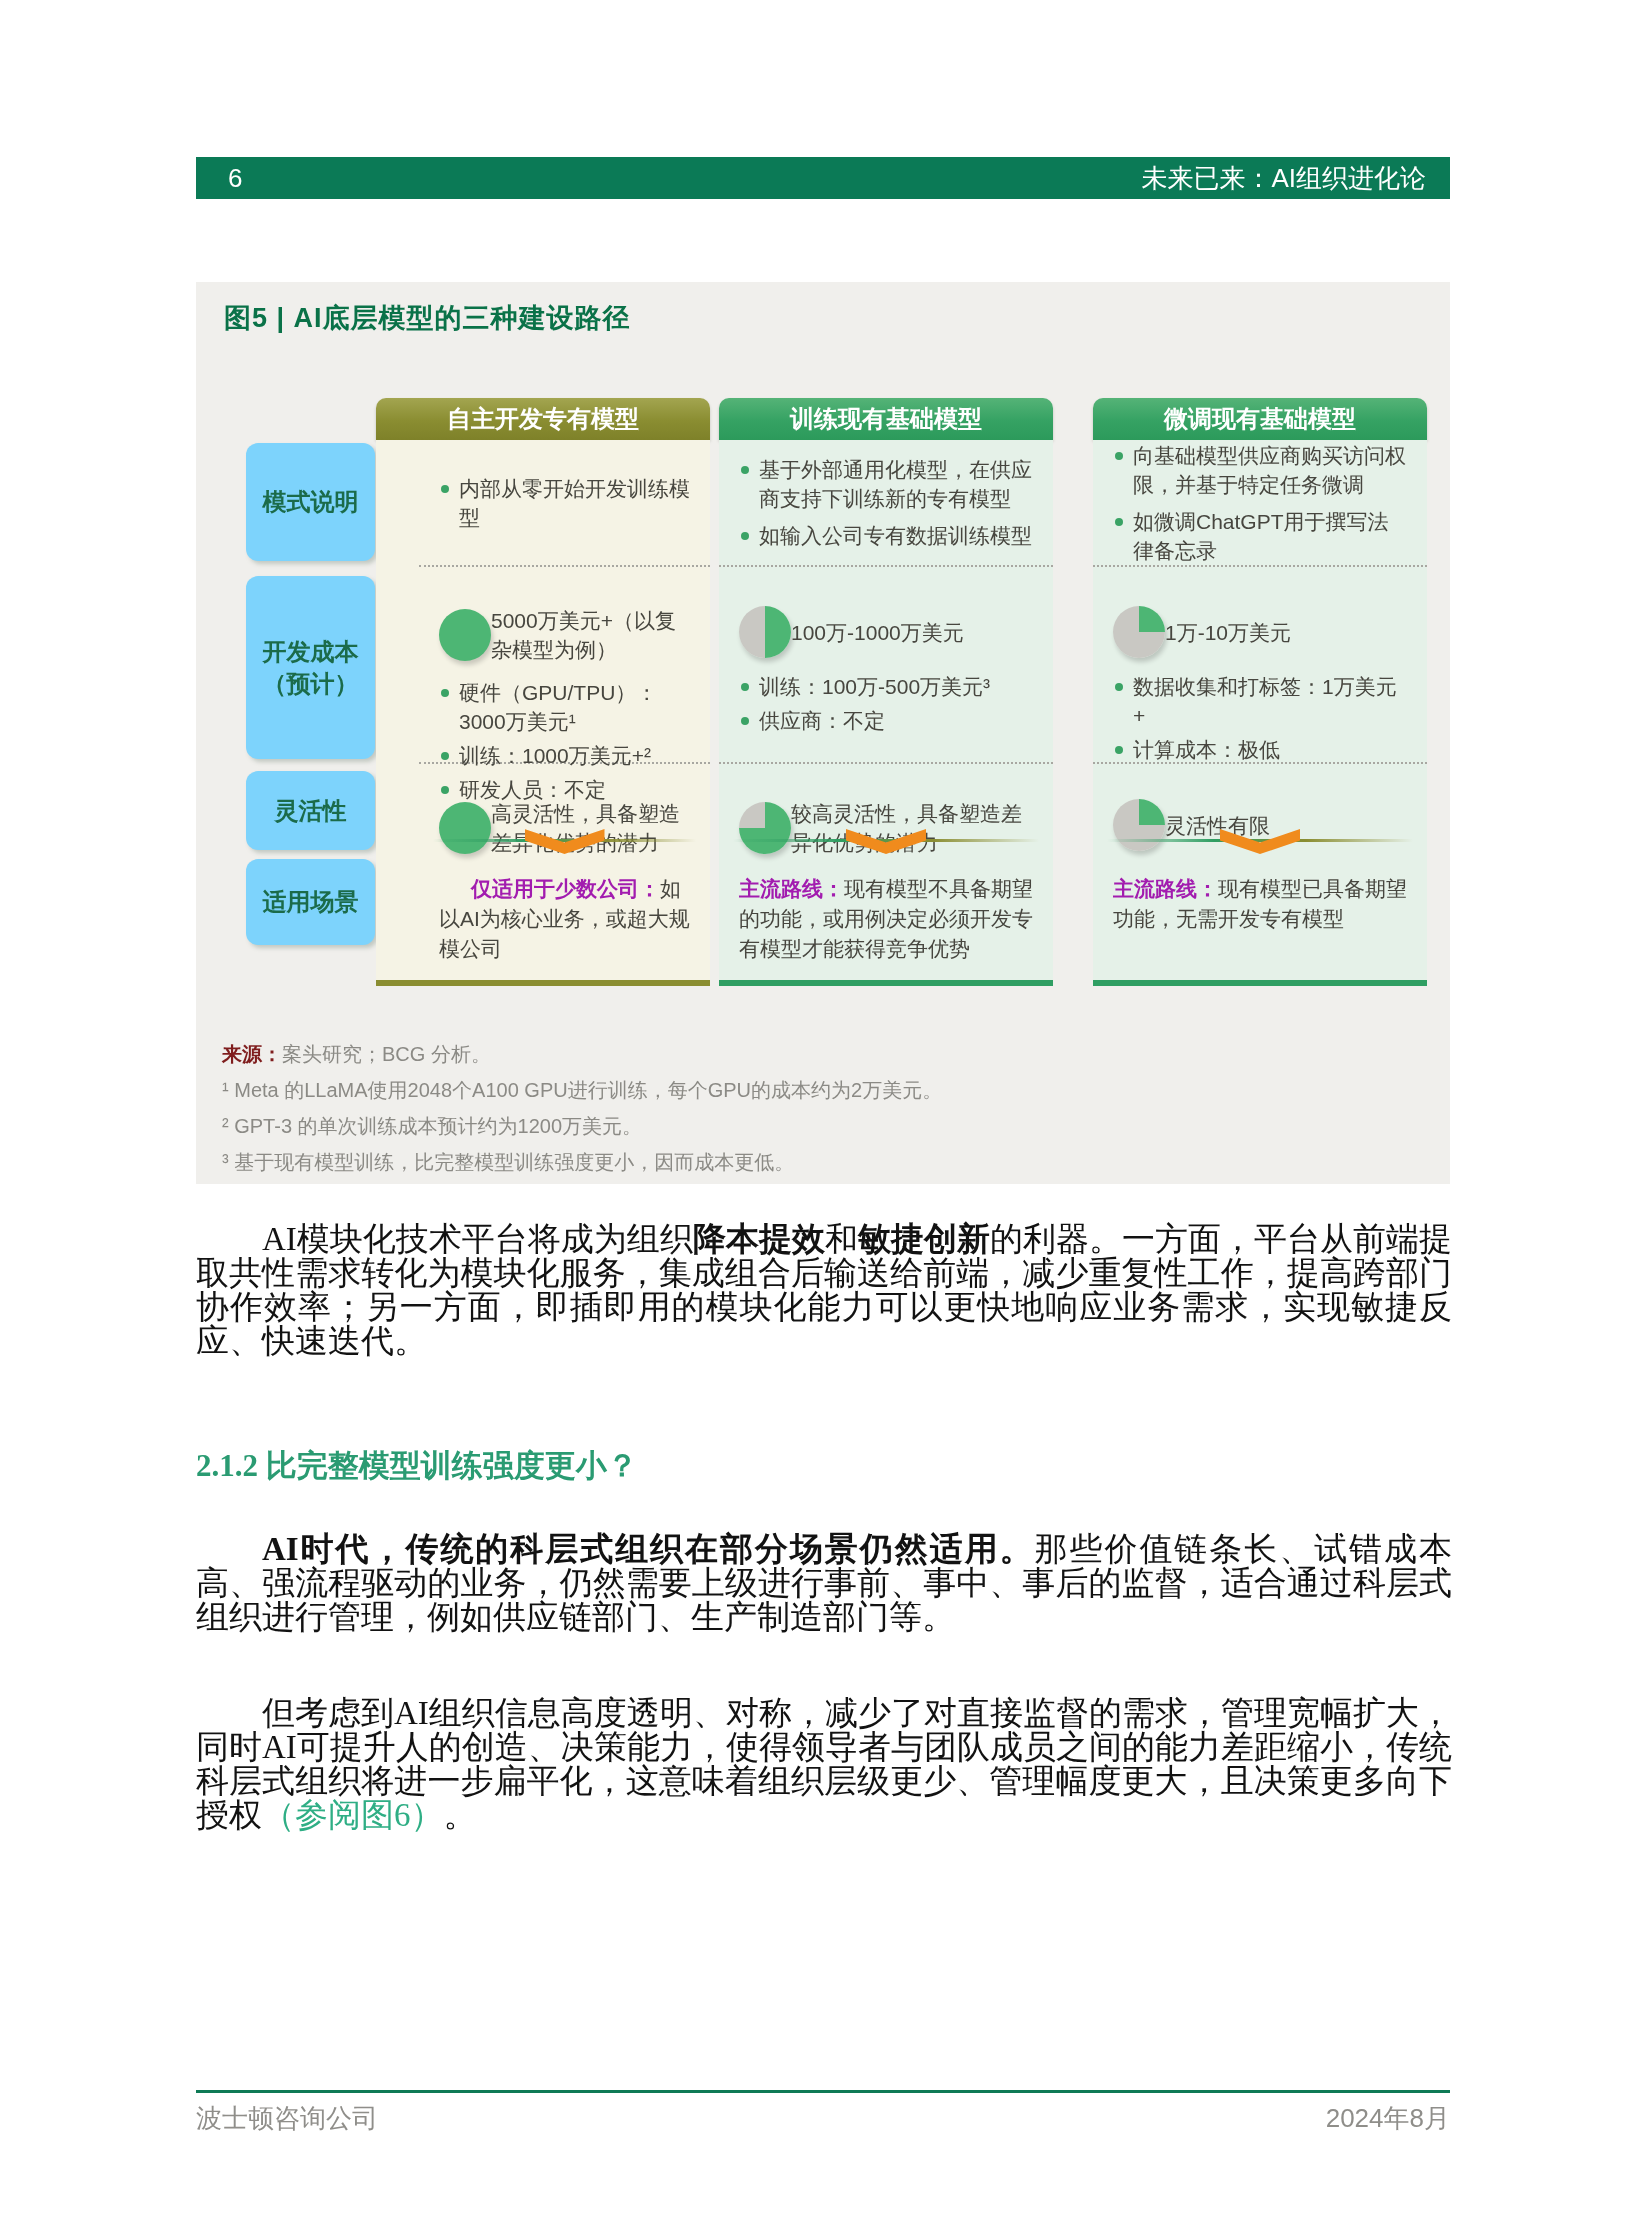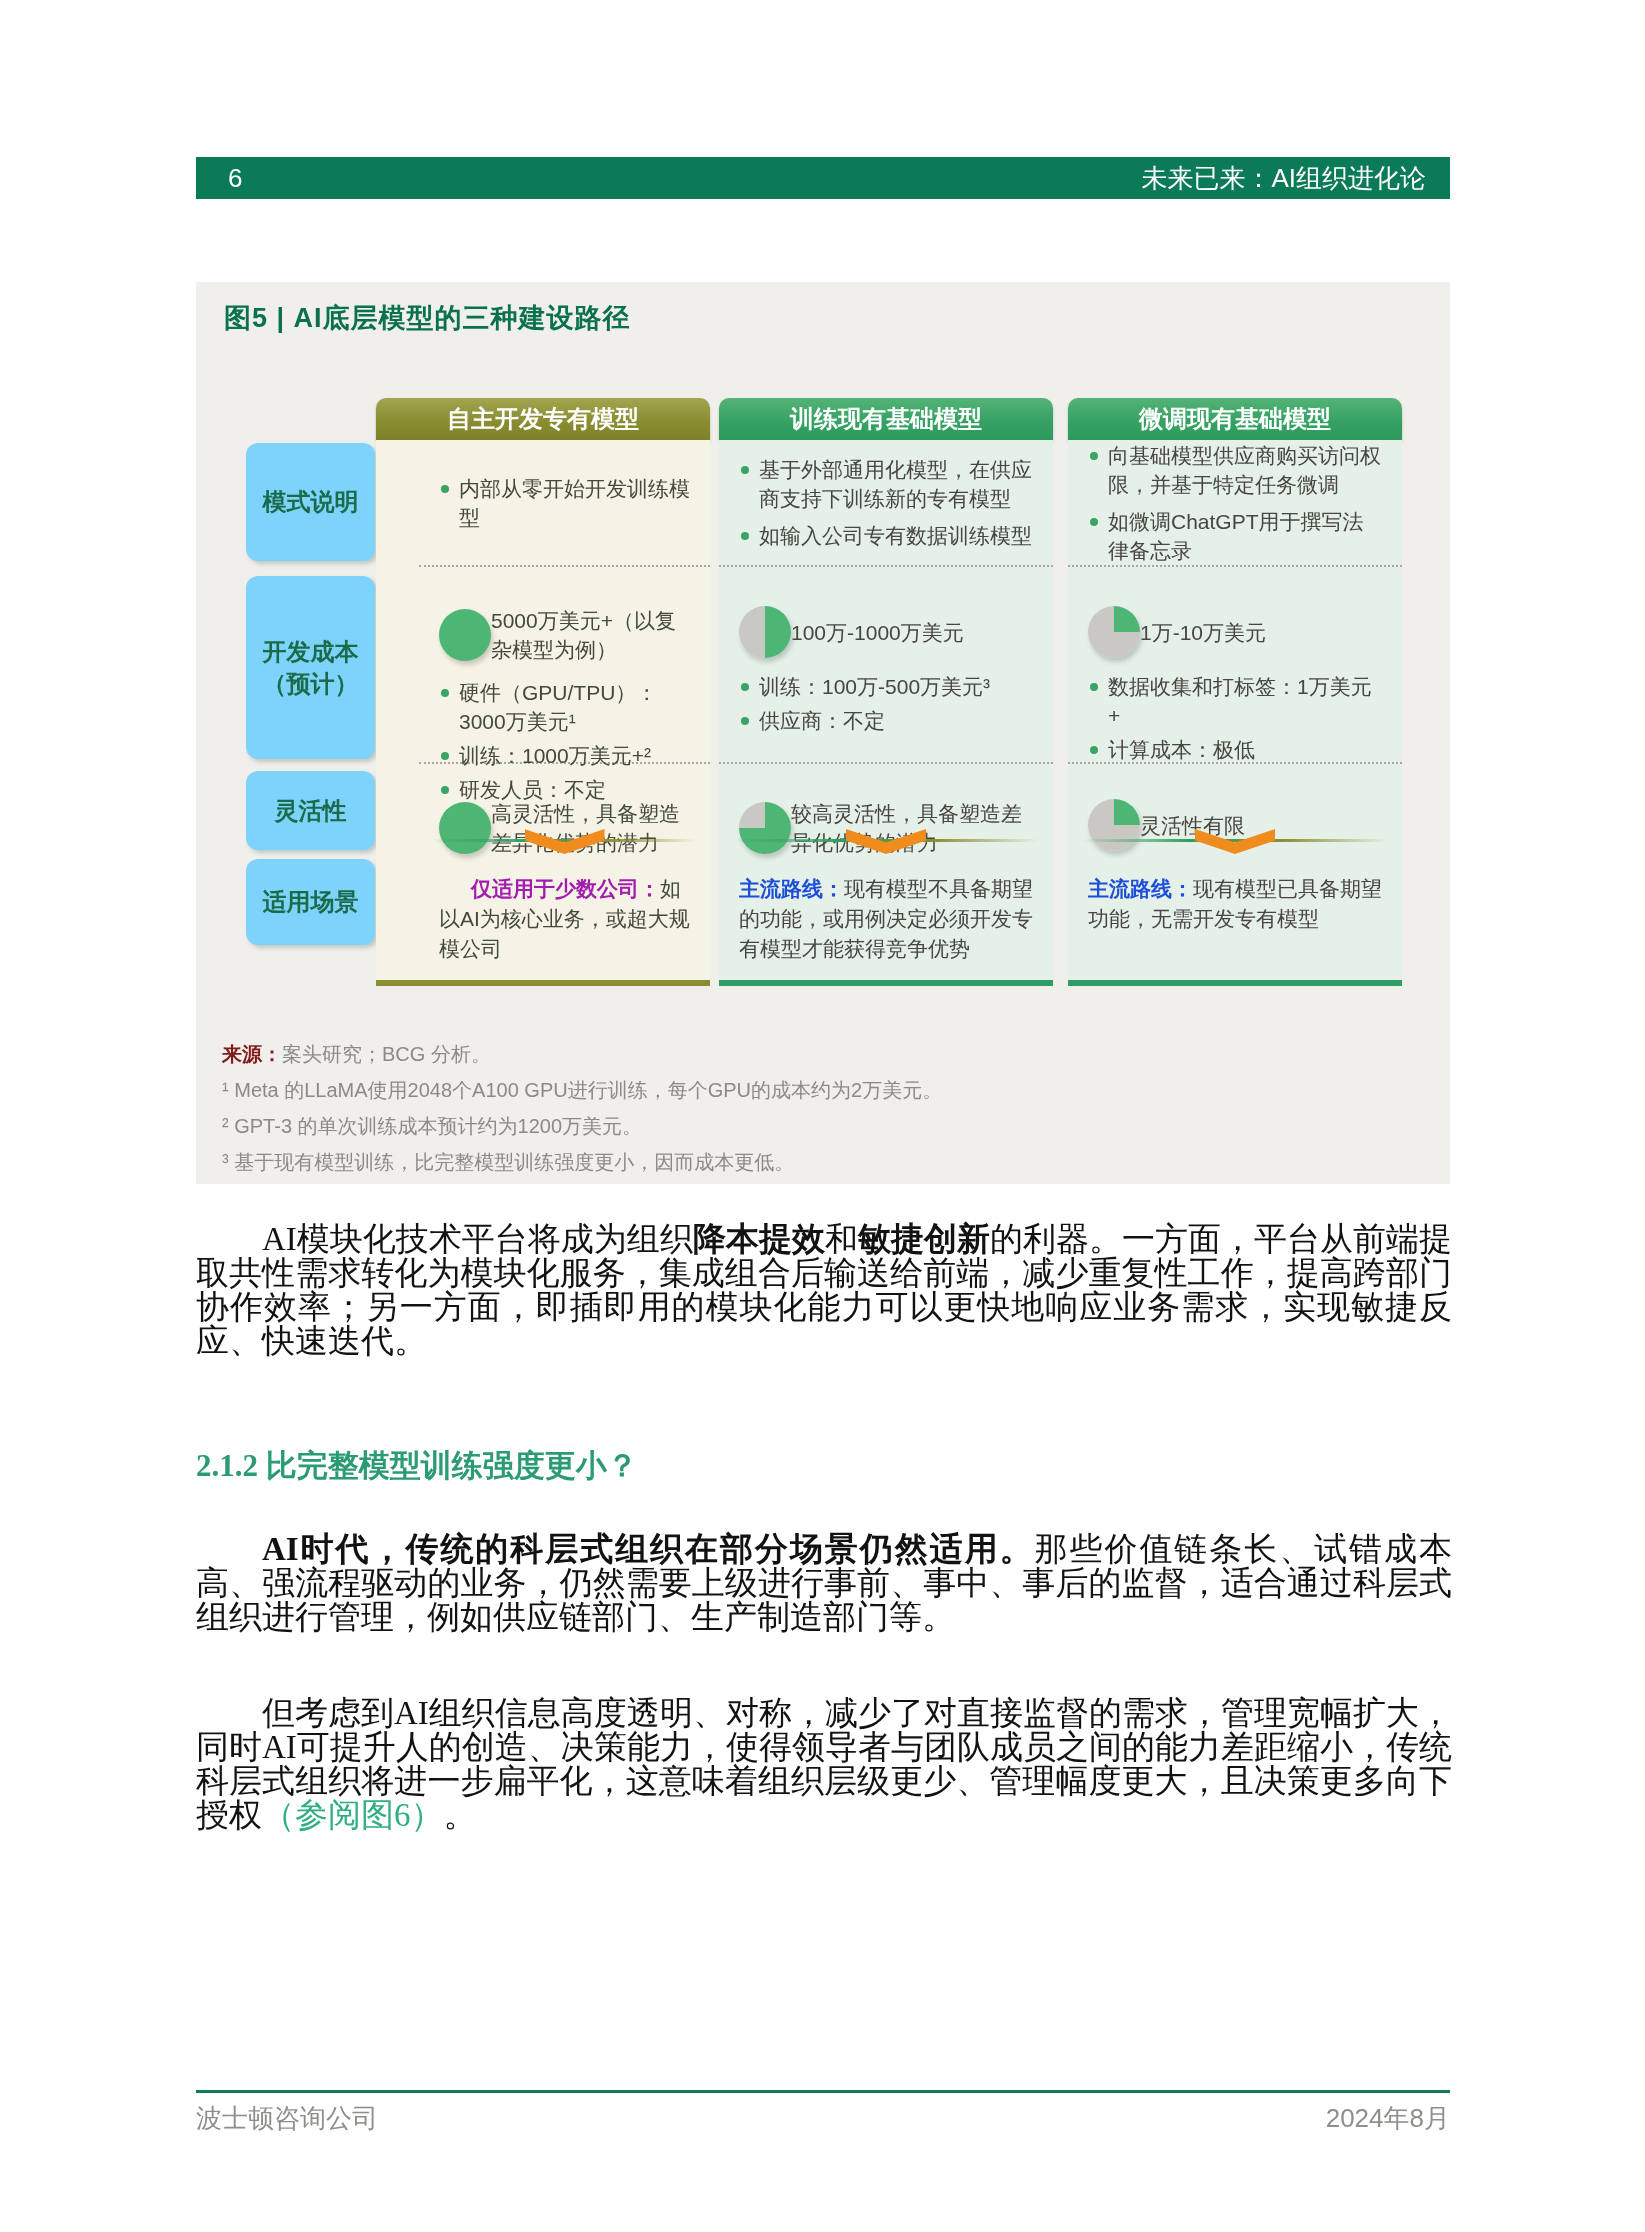--- a/index.html
+++ b/index.html
@@ -54,7 +54,7 @@
   
   .c1 { left: 180px; }
   .c2 { left: 523px; }
-  .c3 { left: 872px; }
+  .c3 { left: 897px; }
 
   .chead {
     position: absolute; top: 116px; width: 334px; height: 42px;

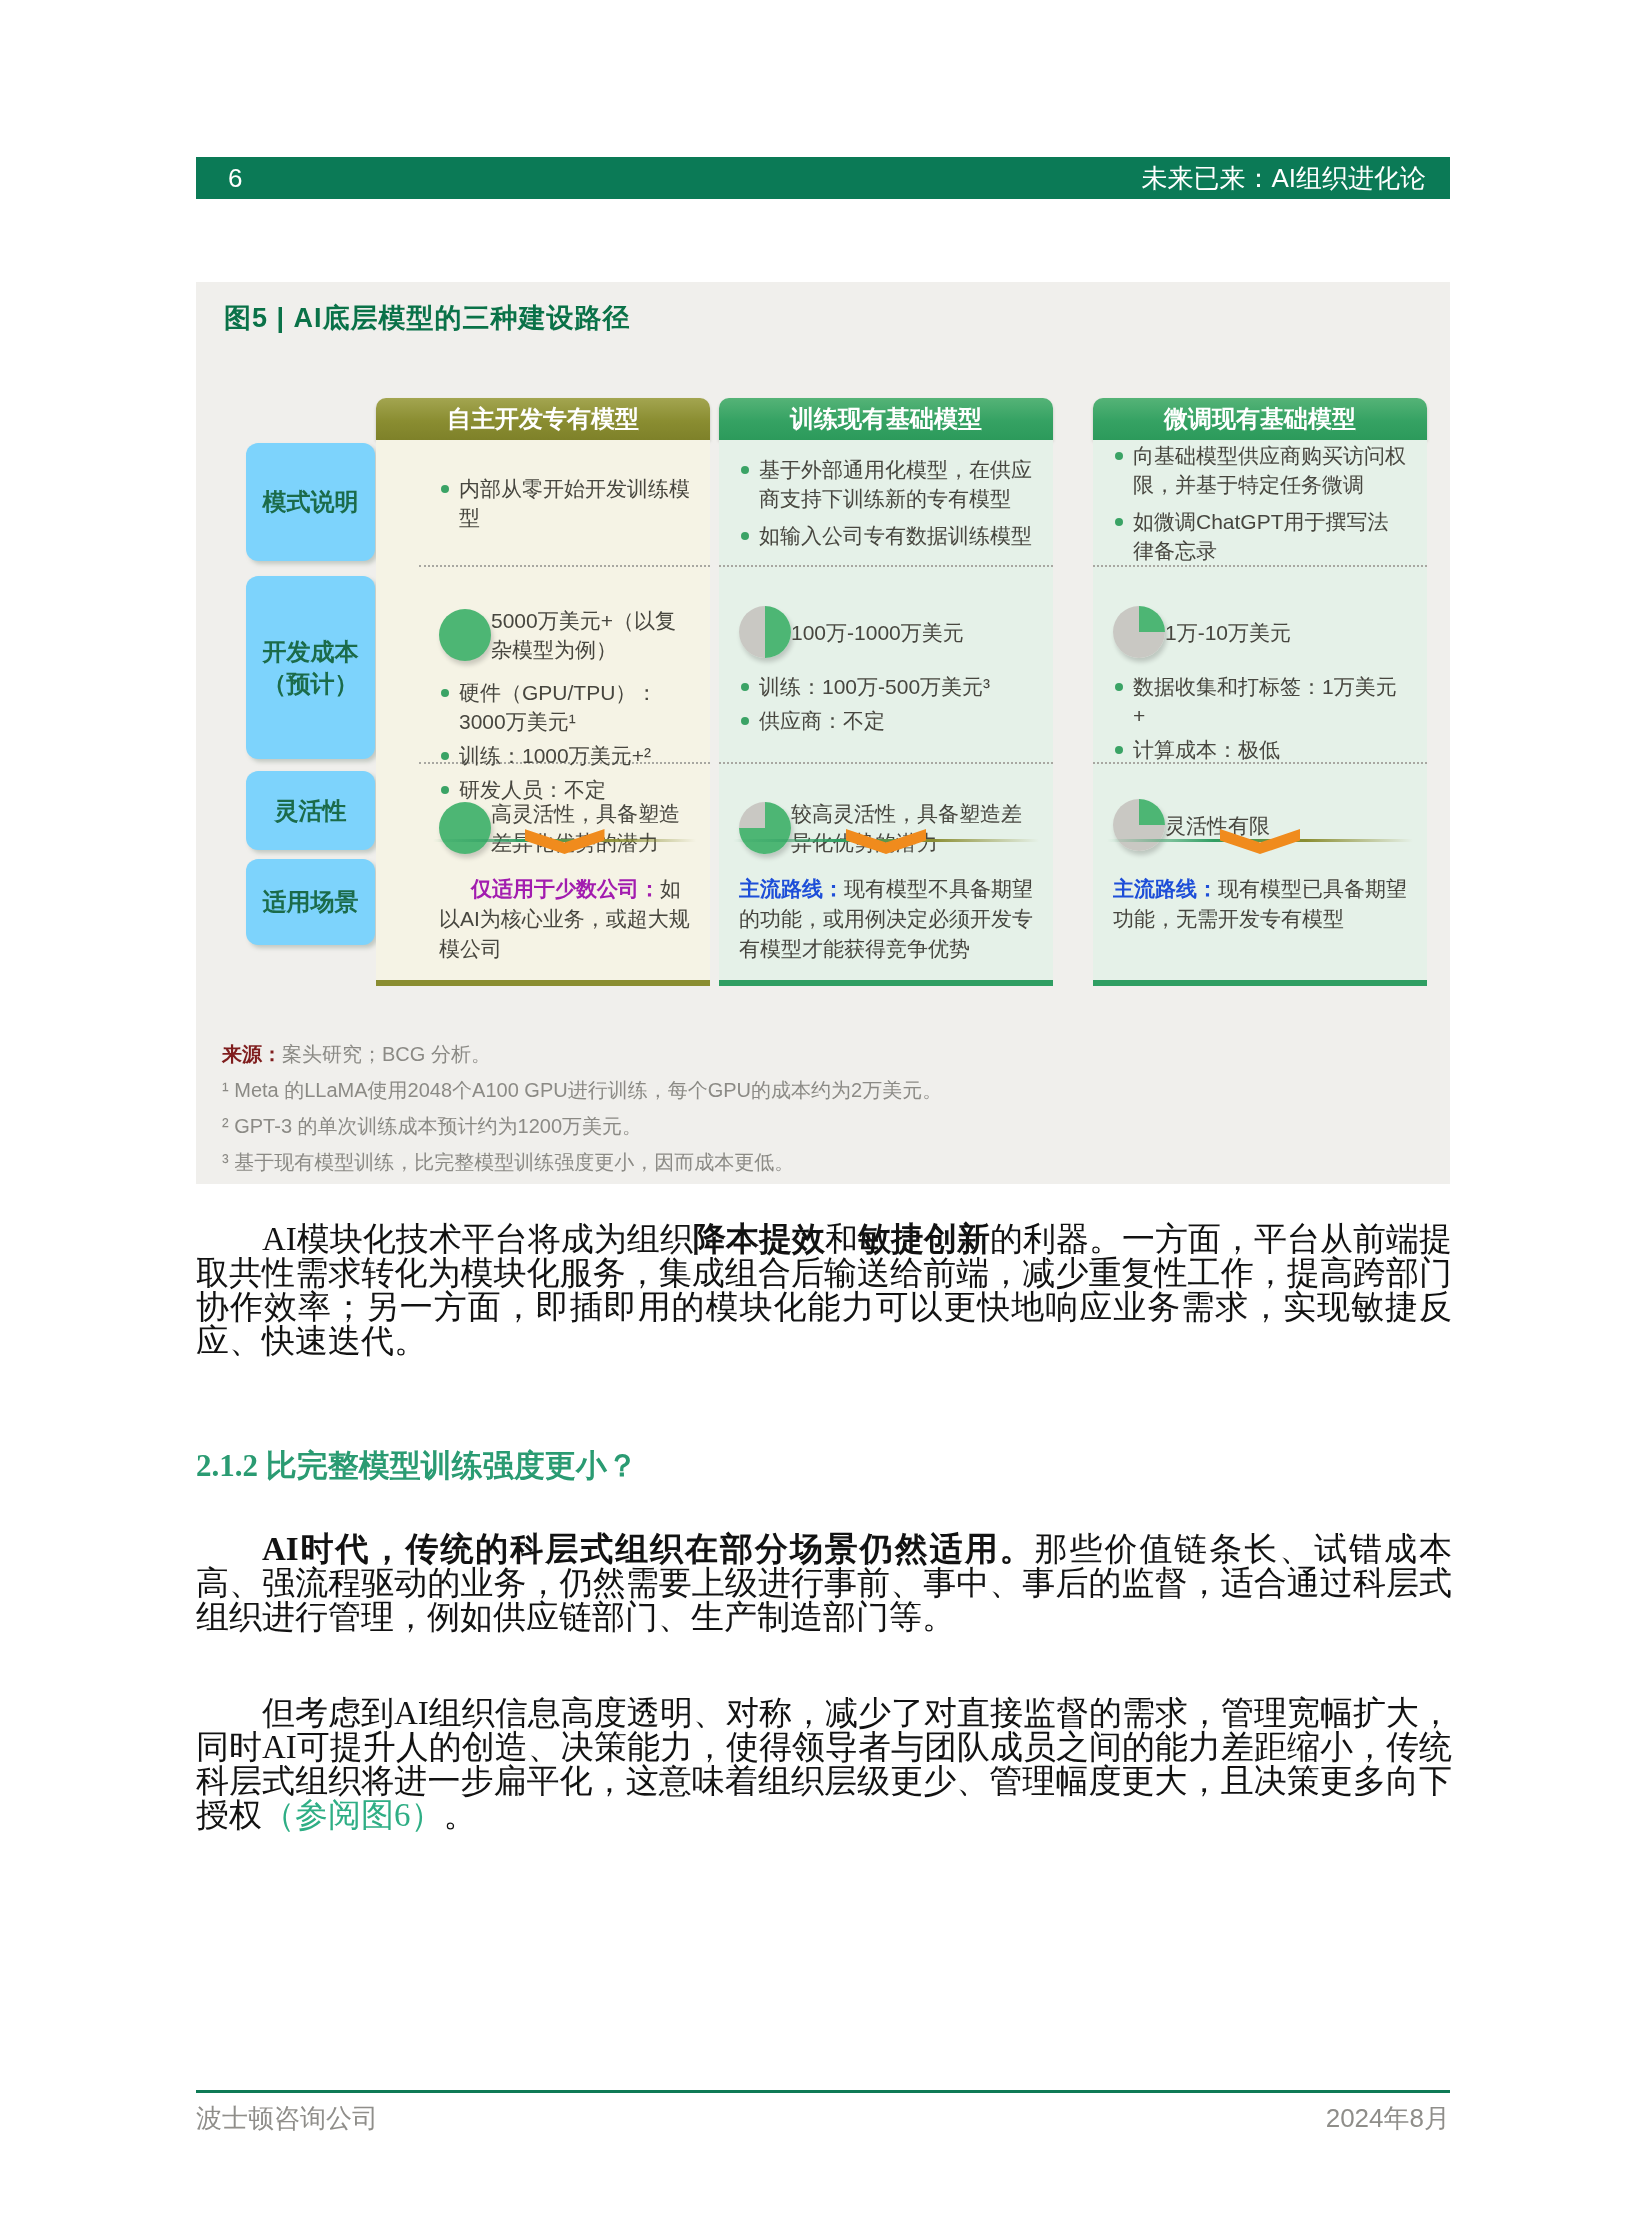--- a/index.html
+++ b/index.html
@@ -113,7 +113,7 @@
   .scen { font-size: 21px; line-height: 30px; color: #47463f; }
   .scen .lead { font-weight: bold; }
   .lead-olive { color: #a21caf; margin-left: 32px; }
-  .lead-green { color: #1d4ed8; }
+  .lead-green { color: #a21caf; }
 
   
   .footnotes {

